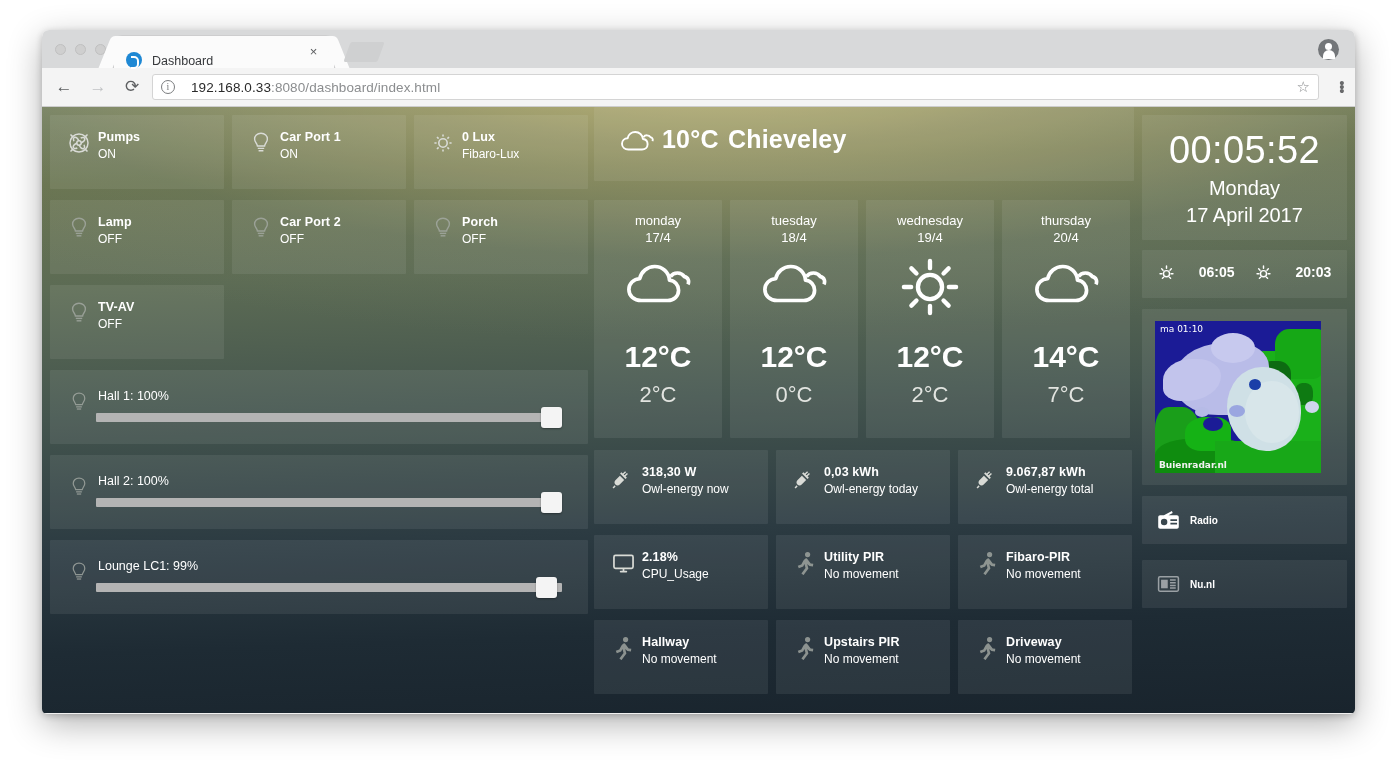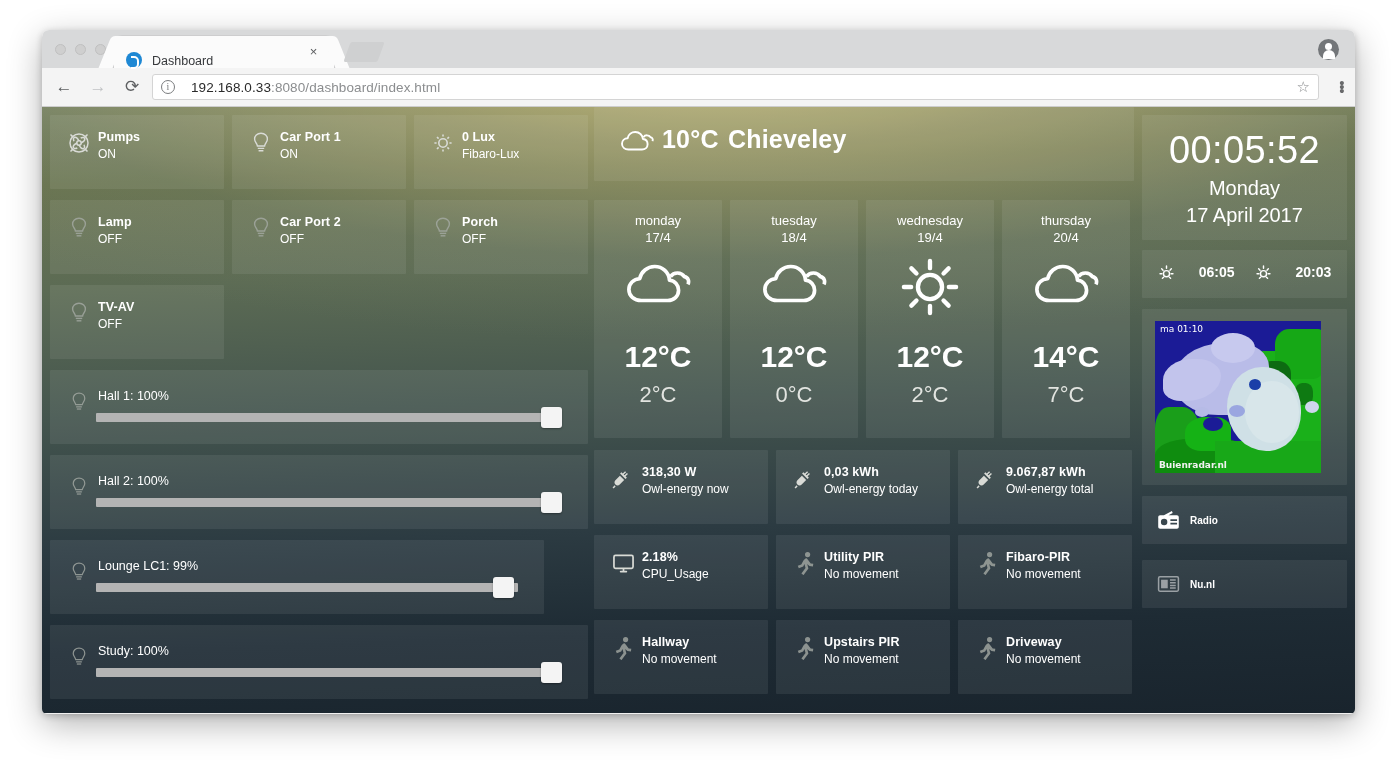--- a/index.html
+++ b/index.html
@@ -365,7 +365,7 @@
         </div>
       </div>
 
-      <div class="tile slider-tile dim" style="left:8px;top:433px;width:494px;height:74px;">
+      <div class="tile slider-tile dim" style="left:8px;top:433px;width:538px;height:74px;">
         <div class="ico">
           <svg width="18" height="22" viewBox="0 0 20 24" fill="none" stroke="currentColor" stroke-width="1.4">
             <path d="M10 2.2 C6 2.2 3.6 5 3.6 8 C3.6 11 6 12.4 6.4 15 L13.6 15 C14 12.4 16.4 11 16.4 8 C16.4 5 14 2.2 10 2.2 Z"></path>

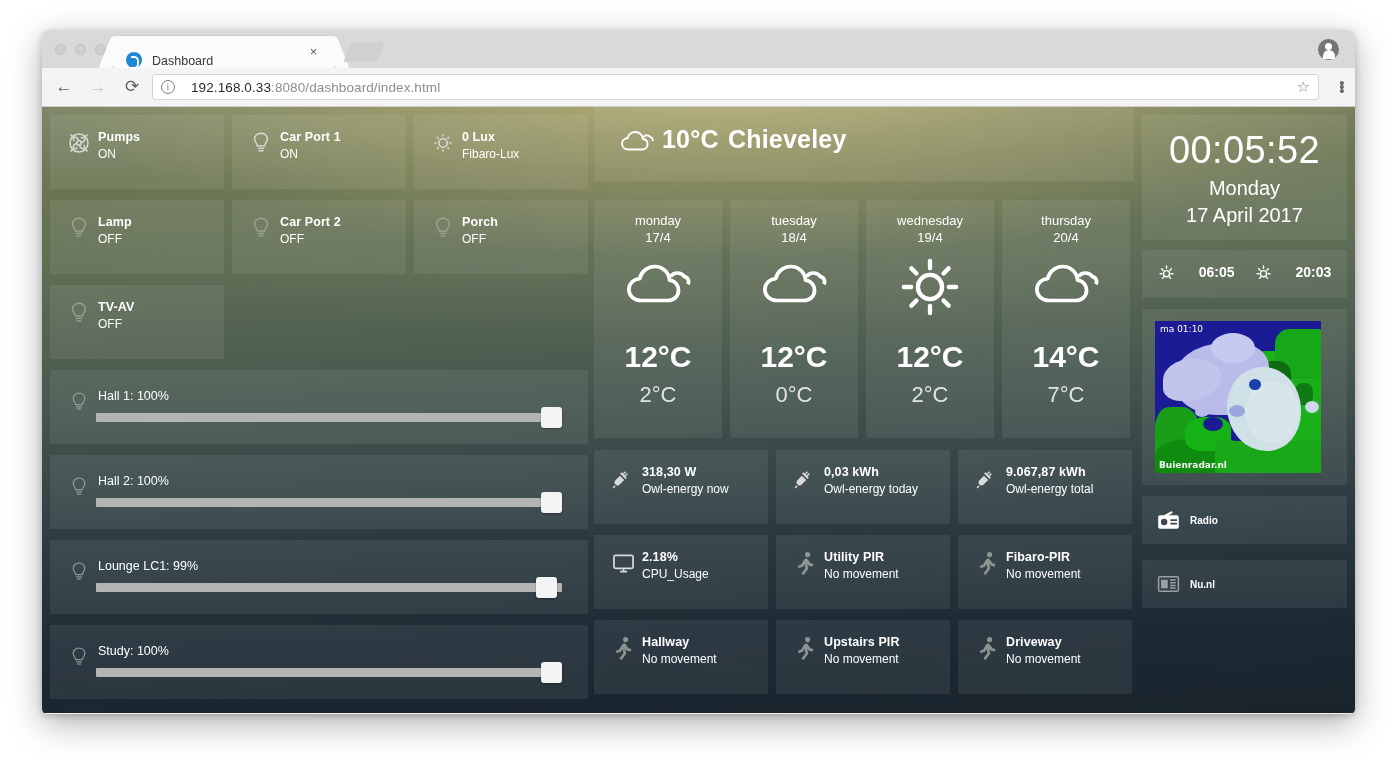--- a/index.html
+++ b/index.html
@@ -379,19 +379,6 @@
         </div>
       </div>
 
-      <div class="tile slider-tile dim" style="left:8px;top:518px;width:538px;height:74px;">
-        <div class="ico">
-          <svg width="18" height="22" viewBox="0 0 20 24" fill="none" stroke="currentColor" stroke-width="1.4">
-            <path d="M10 2.2 C6 2.2 3.6 5 3.6 8 C3.6 11 6 12.4 6.4 15 L13.6 15 C14 12.4 16.4 11 16.4 8 C16.4 5 14 2.2 10 2.2 Z"></path>
-            <path d="M6.8 17.4 L13.2 17.4"></path>
-              <path d="M7.6 19.8 L12.4 19.8"></path>
-          </svg>
-        </div>
-        <div class="s-label">Study: 100%</div>
-        <div class="track">
-          <div class="knob" style="left:calc(100% - 21px);"></div>
-        </div>
-      </div>
 
       <div class="tile wx-head" style="left:552px;top:0;width:540px;height:74px;">
         <div class="wicon">

